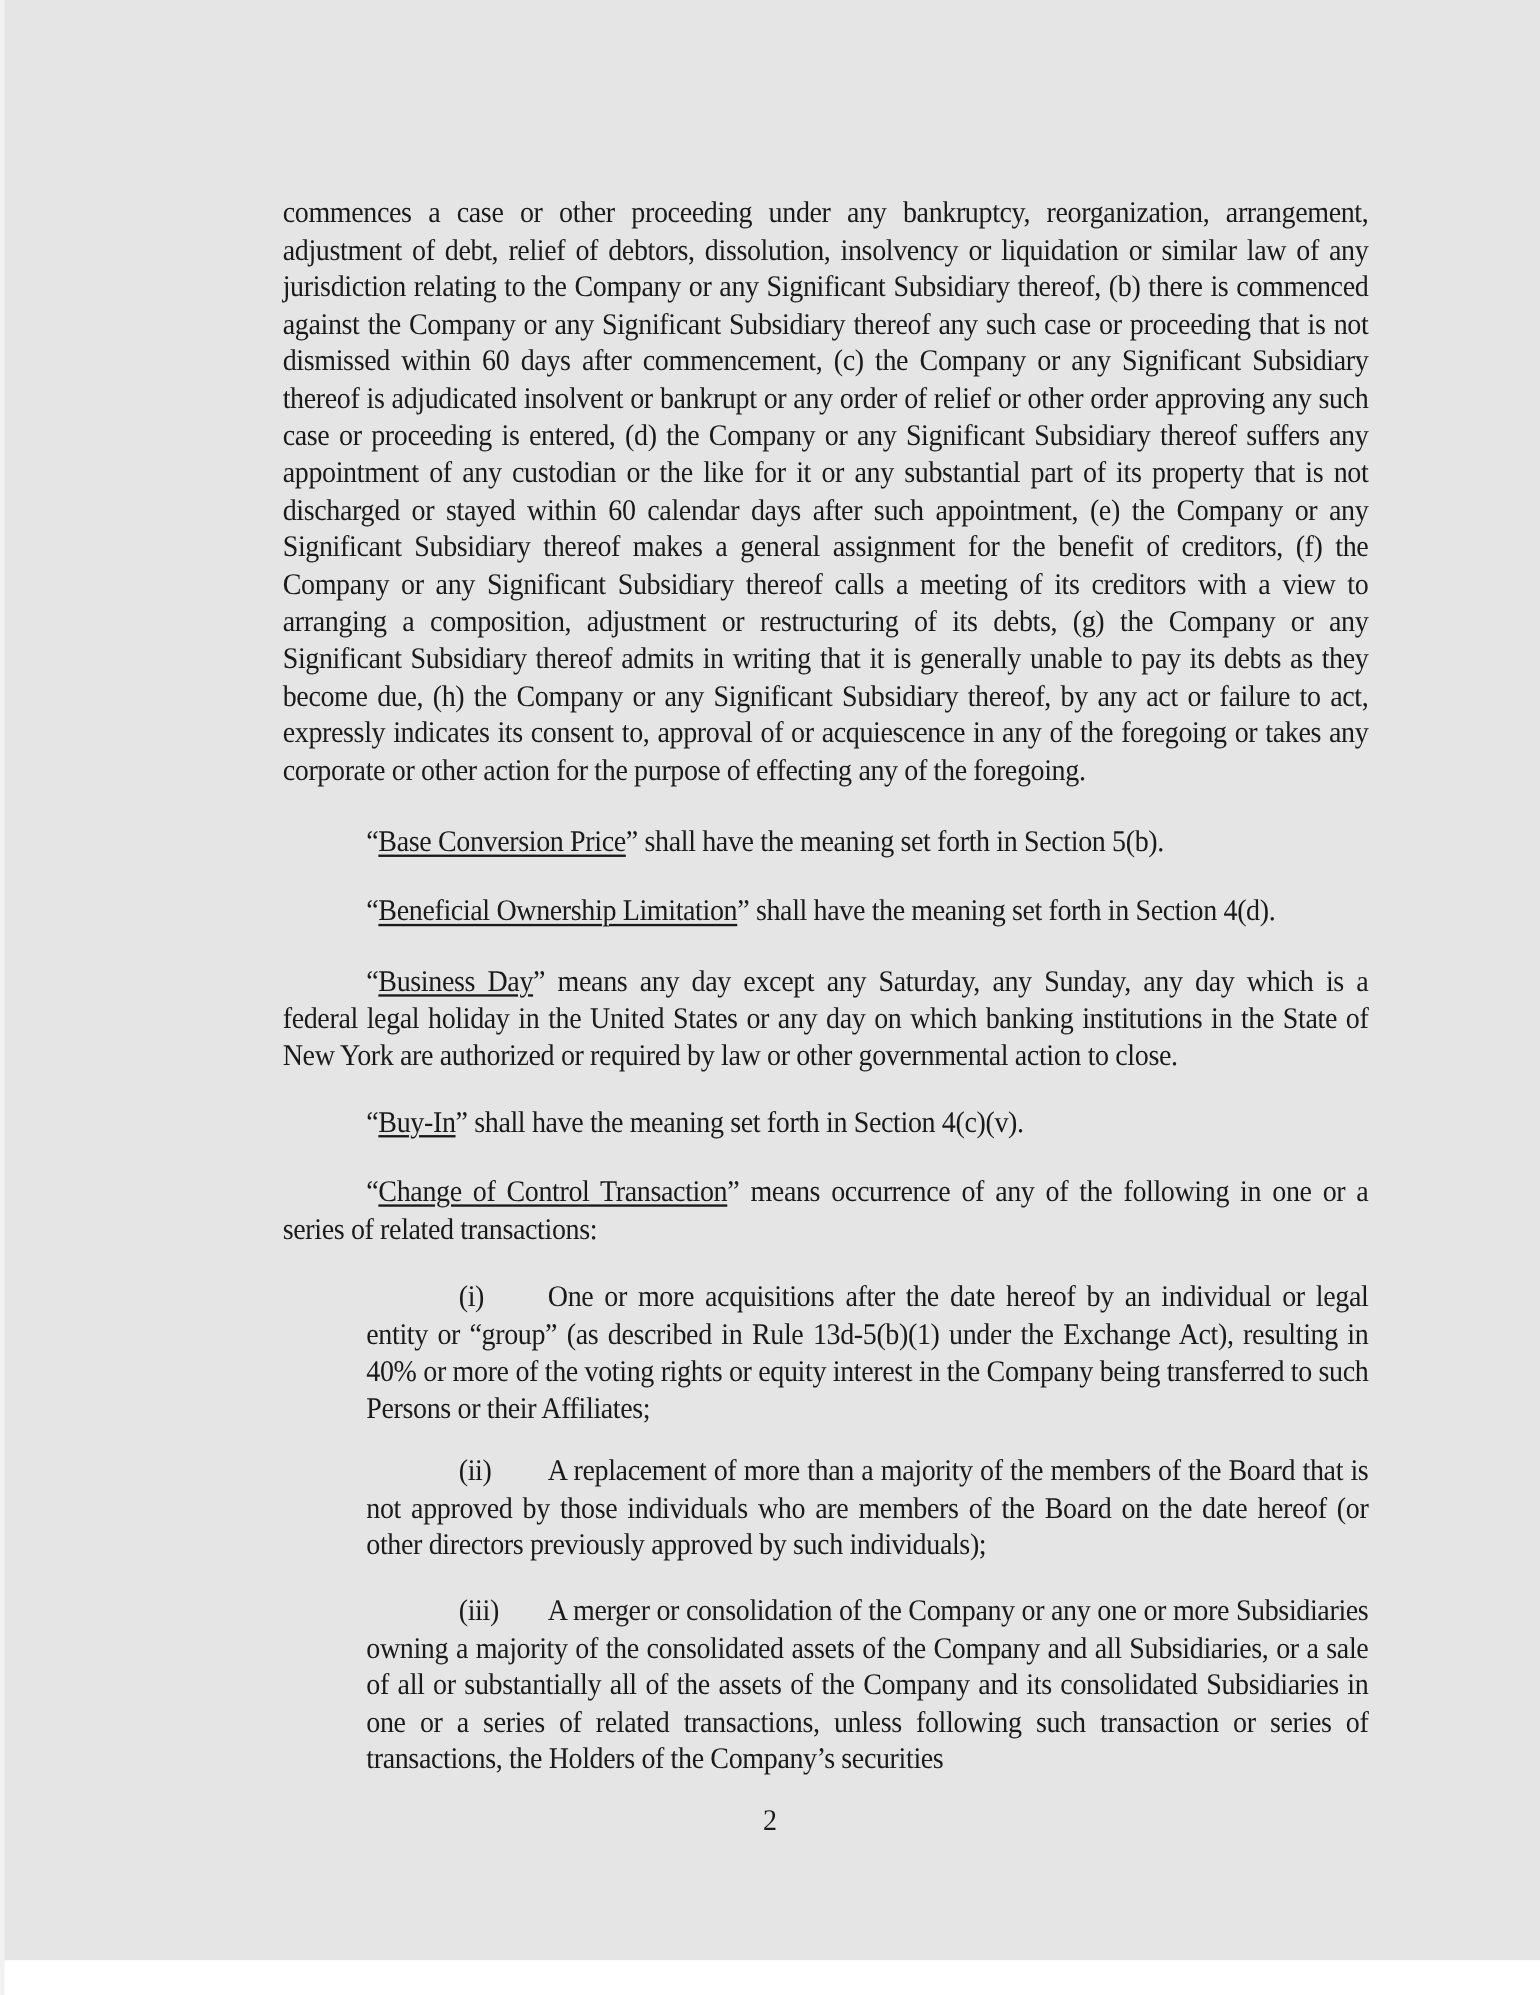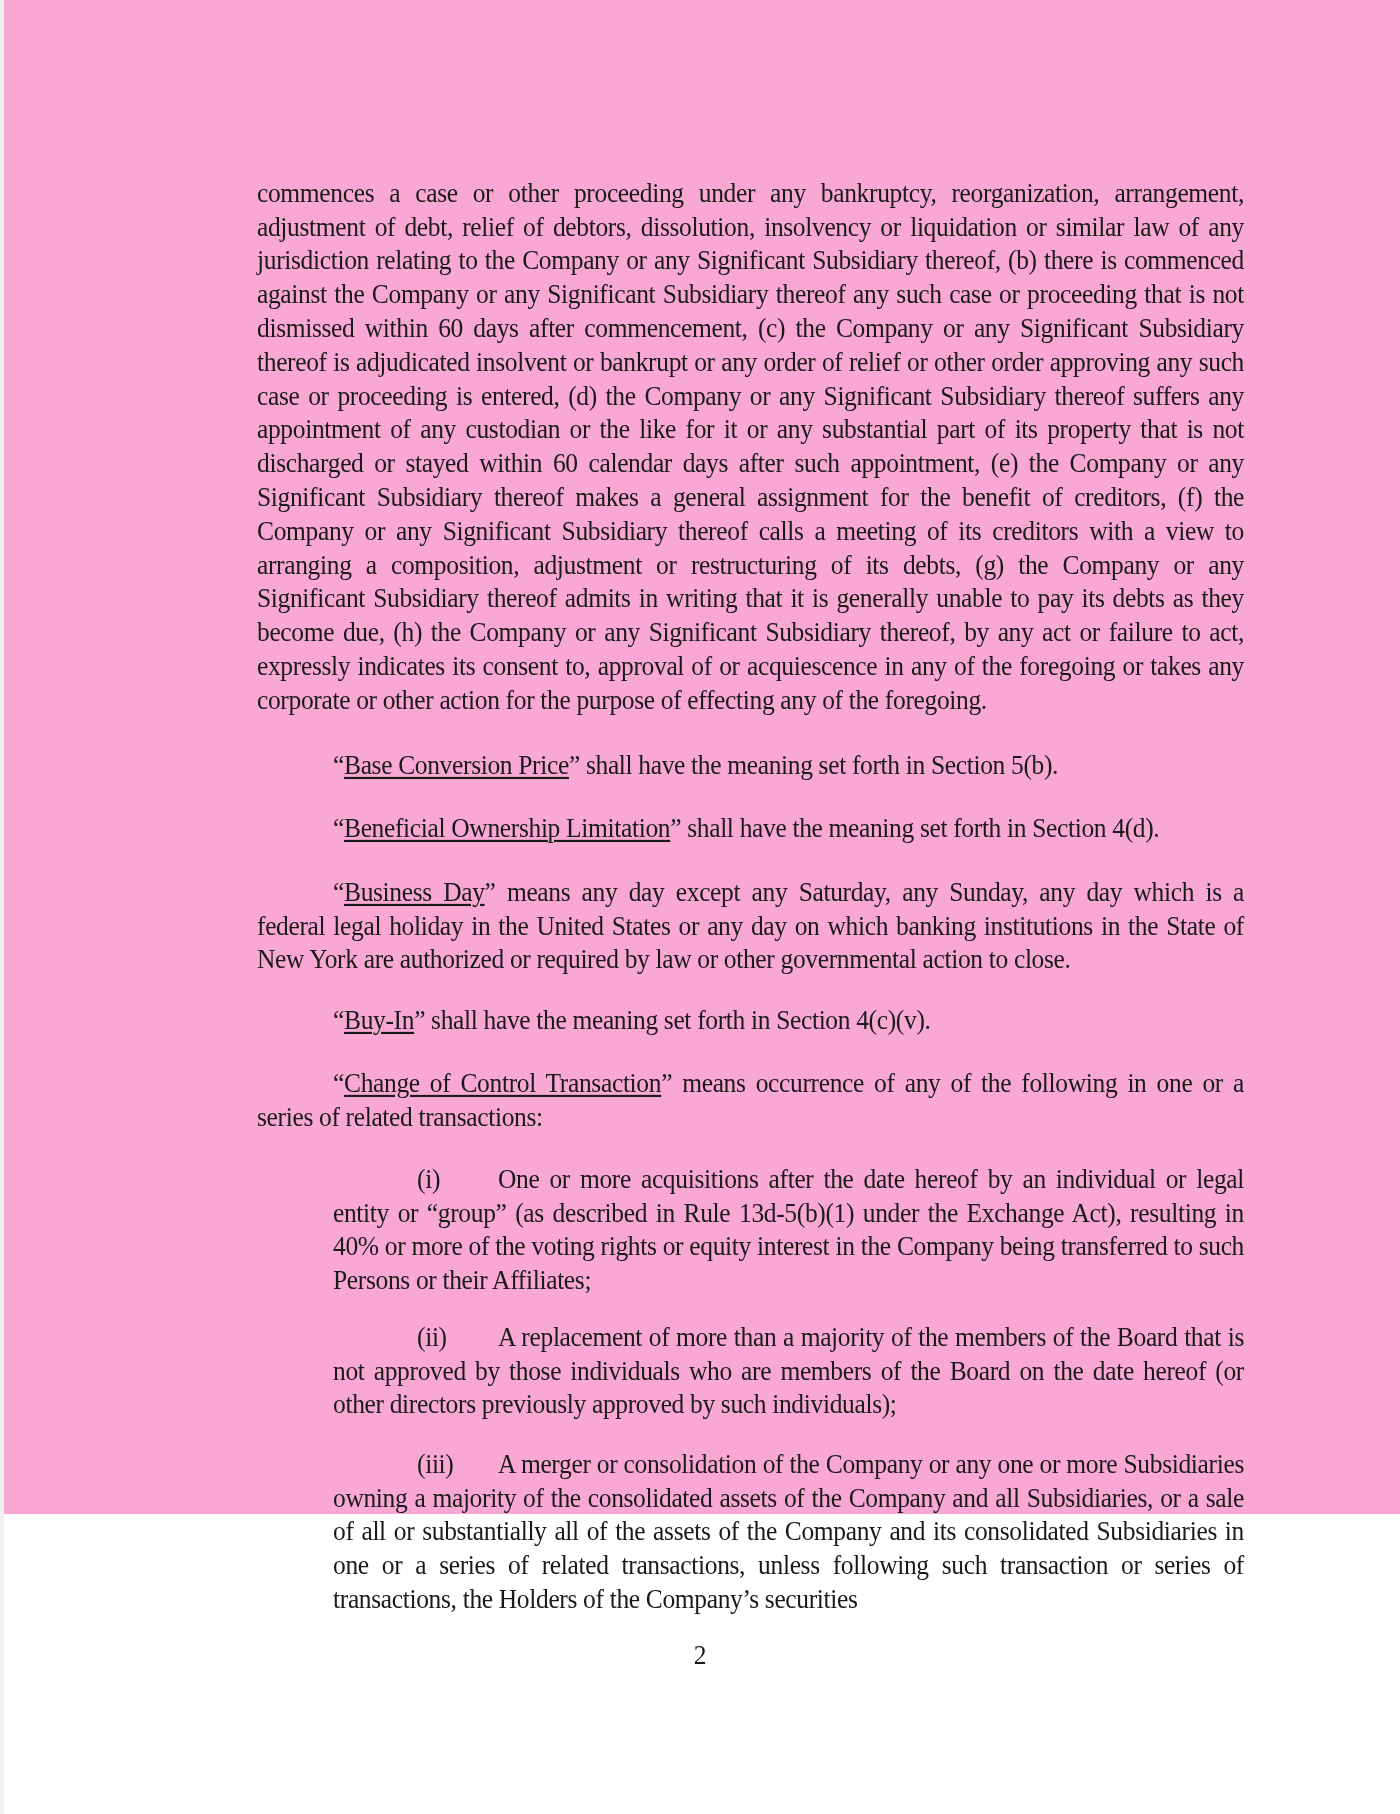--- a/index.html
+++ b/index.html
@@ -19,8 +19,8 @@
     position: absolute;
     left: 0; top: 0;
     width: 1400px;
-    height: 1514px;
-    background: #f9a8d4;
+    height: 1782px;
+    background: #e5e5e5;
   }
   .page-edge {
     position: absolute;

